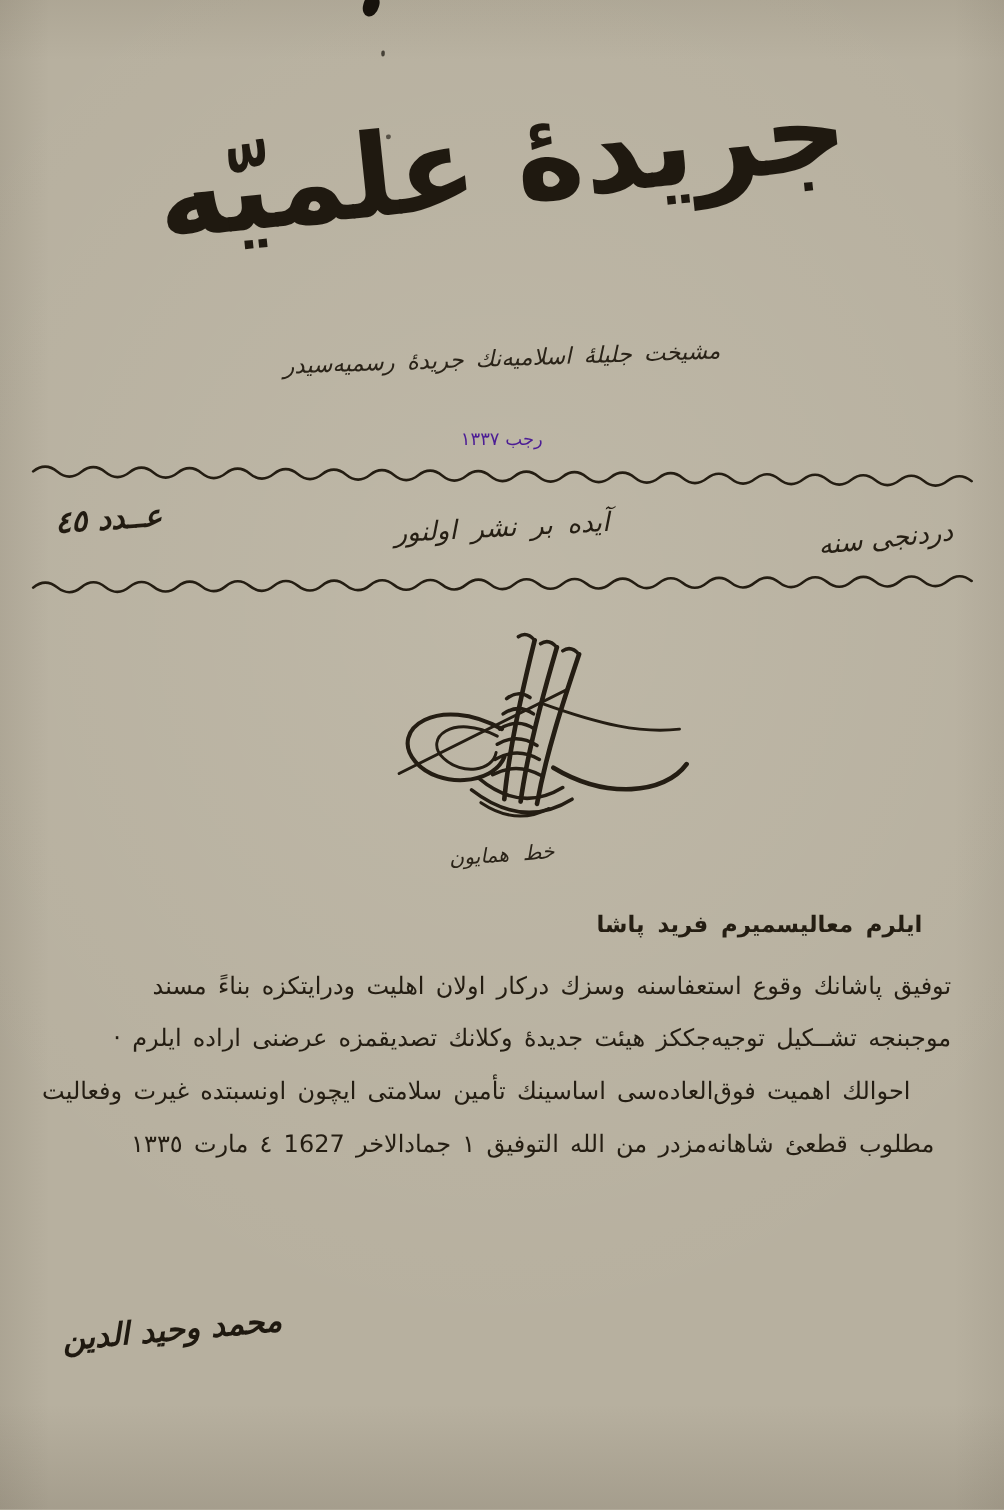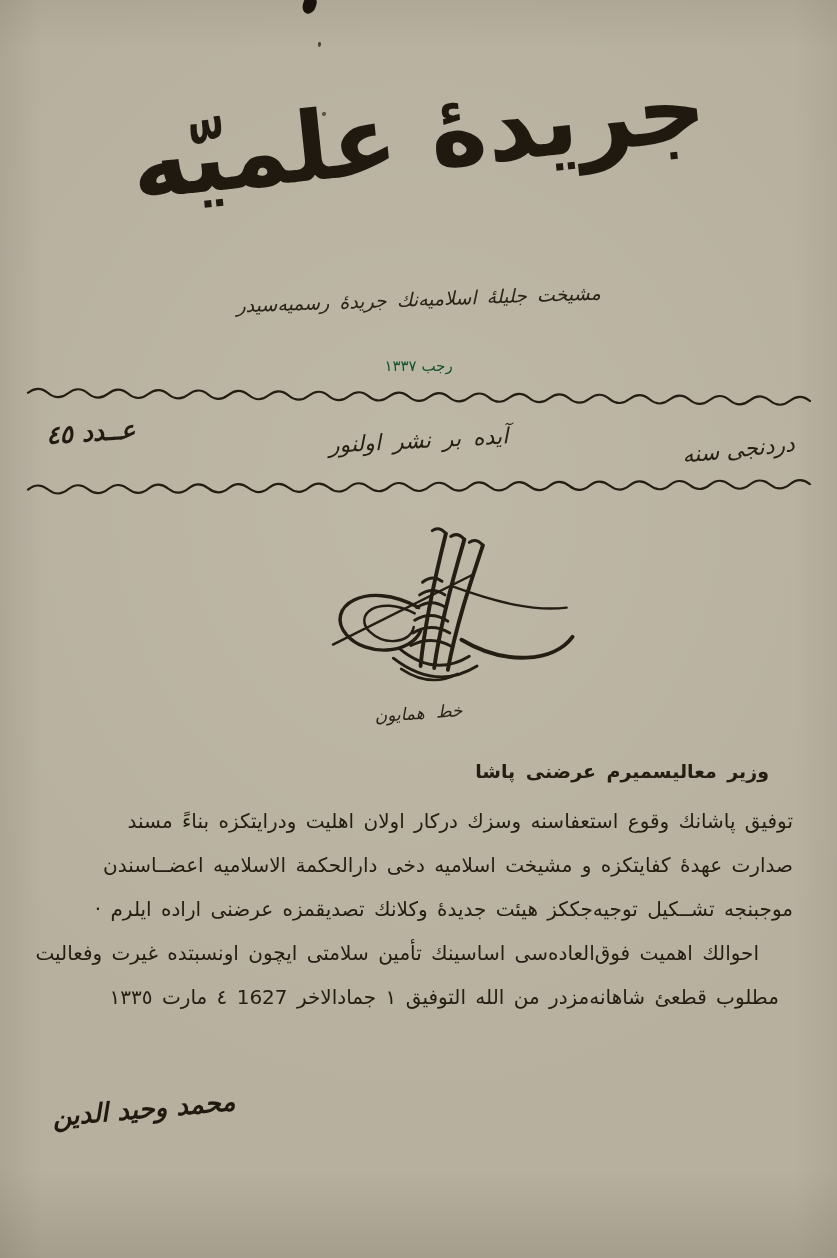--- a/index.html
+++ b/index.html
@@ -36,7 +36,7 @@
     top:288px;font-size:19px;font-style:italic;color:#2a2318;
     transform:rotate(-2deg);word-spacing:4px;
   }
-  .hijri-line{top:357px;font-size:15px;color:#14532d;letter-spacing:2px;}
+  .hijri-line{top:357px;font-size:15px;color:#4c1d95;letter-spacing:2px;}
 
   
   .rule{left:24px;width:792px;height:18px;}

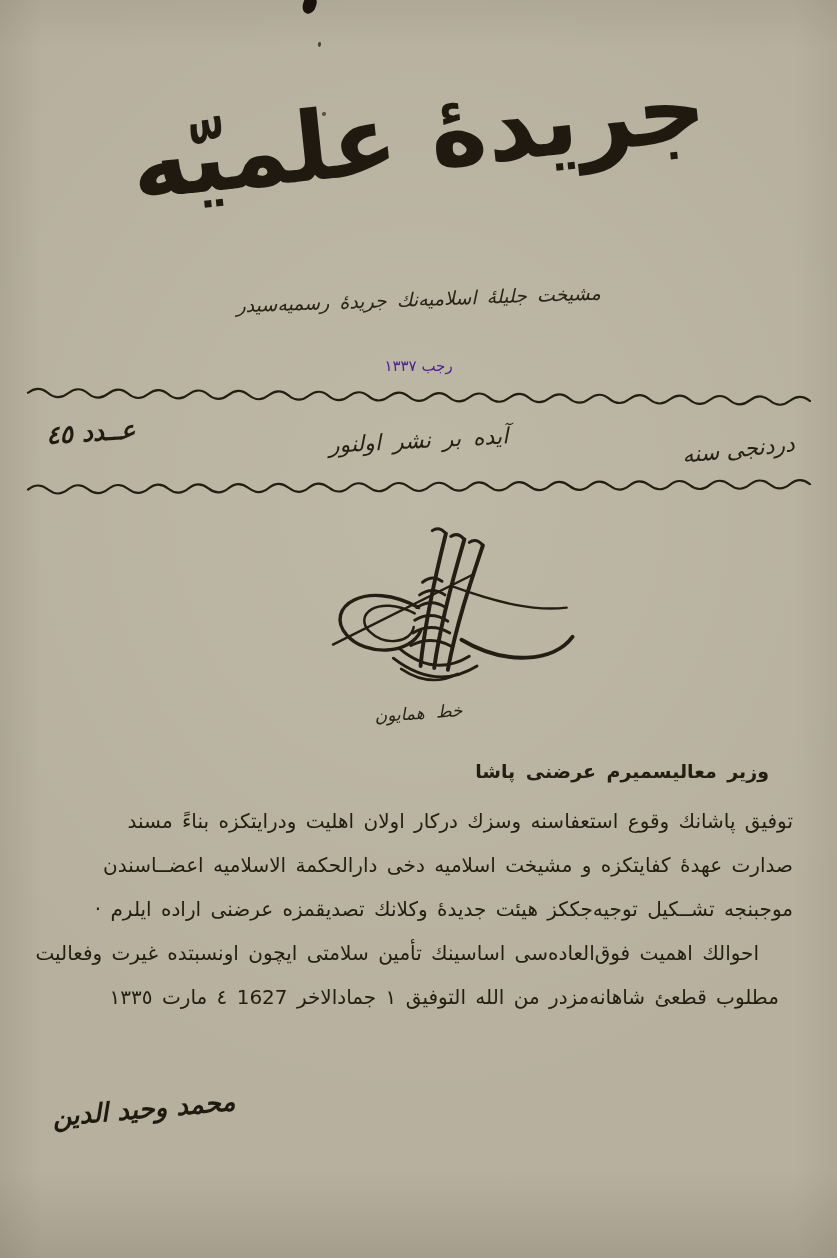--- a/index.html
+++ b/index.html
@@ -132,7 +132,7 @@
 
 <div class="abs center tughra-caption">خط همايون</div>
 
-<div class="abs salutation">وزير معاليسميرم عرضنى پاشا</div>
+<div class="abs salutation">ايلرم معاليسميرم فريد پاشا</div>
 
 <div class="abs body-lines">
   <div class="bline">توفيق پاشانك وقوع استعفاسنه وسزك دركار اولان اهليت ودرايتكزه بناءً مسند</div>

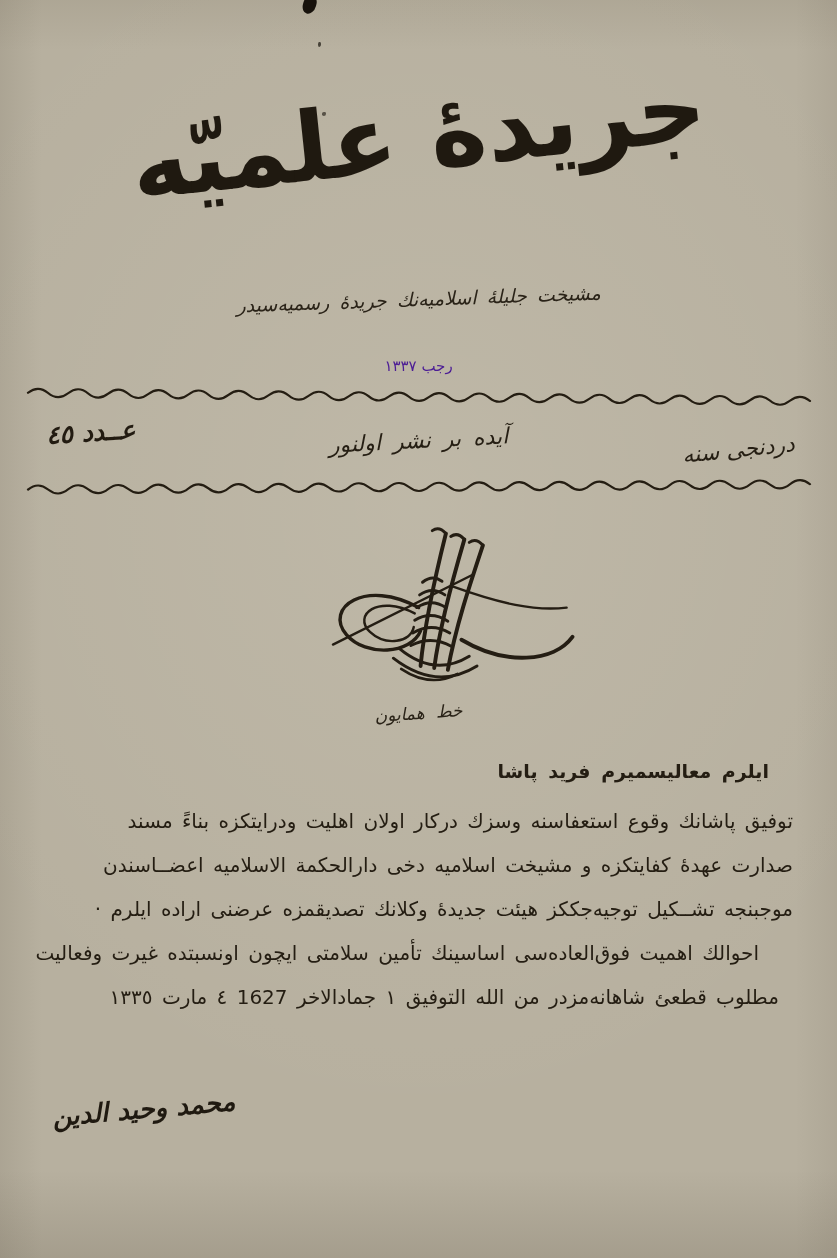--- a/index.html
+++ b/index.html
@@ -136,7 +136,6 @@
 
 <div class="abs body-lines">
   <div class="bline">توفيق پاشانك وقوع استعفاسنه وسزك دركار اولان اهليت ودرايتكزه بناءً مسند</div>
-  <div class="bline">صدارت عهدهٔ كفايتكزه و مشيخت اسلاميه دخى دارالحكمة الاسلاميه اعضــاسندن</div>
   <div class="bline">موجبنجه تشــكيل توجيه‌جككز هيئت جديدهٔ وكلانك تصديقمزه عرضنى اراده ايلرم ·</div>
   <div class="bline indent">احوالك اهميت فوق‌العاده‌سى اساسينك تأمين سلامتى ايچون اونسبتده غيرت وفعاليت</div>
   <div class="bline small-indent">مطلوب قطعئ شاهانه‌مزدر من الله التوفيق  ١ جمادالاخر 1627   ٤ مارت ١٣٣٥</div>

